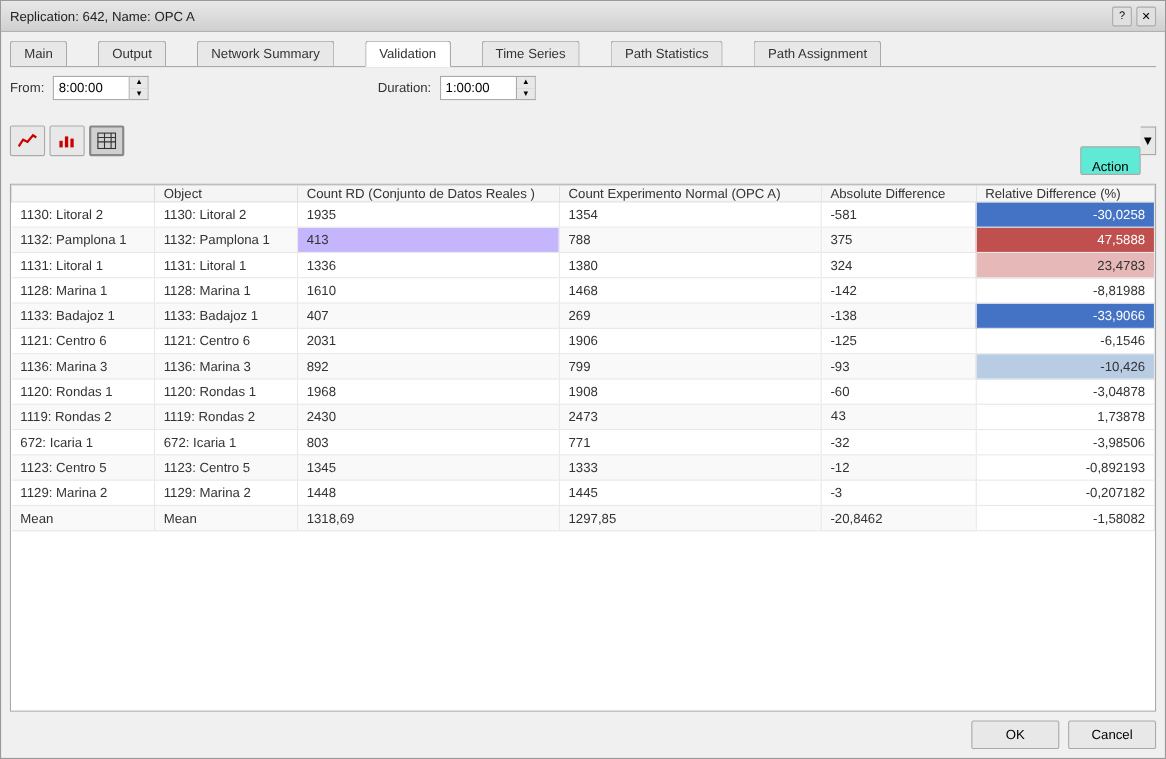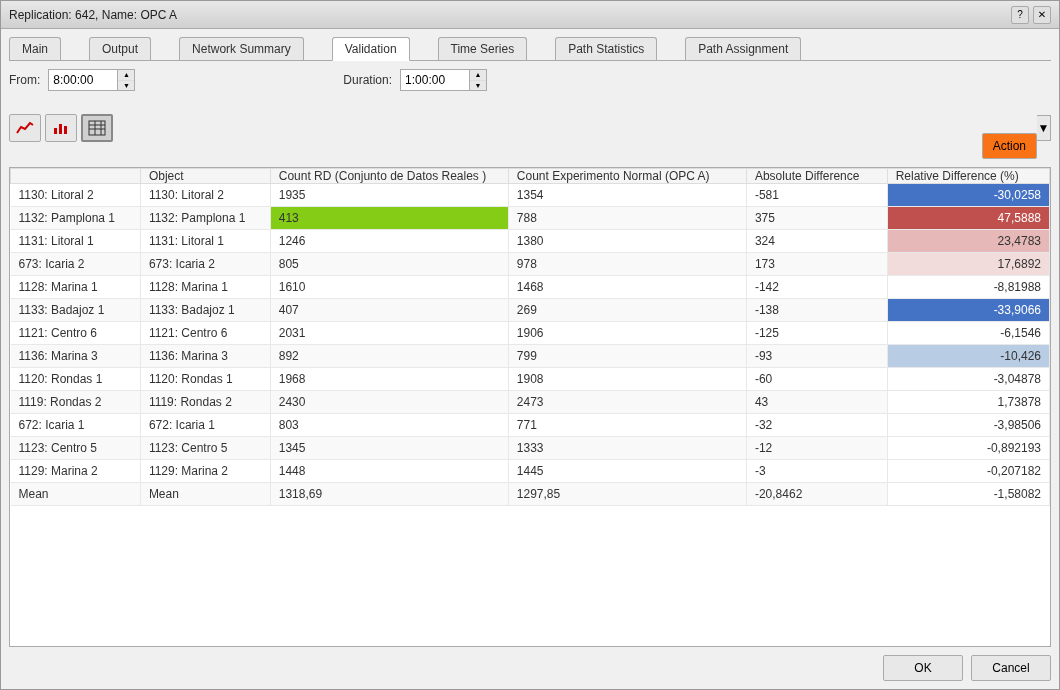--- a/index.html
+++ b/index.html
@@ -29,7 +29,7 @@
     .toolbar-left { display: flex; gap: 4px; }
     .toolbar-btn { width: 32px; height: 28px; border: 1px solid #aaa; background: #e8e8e8; display: flex; align-items: center; justify-content: center; cursor: pointer; border-radius: 2px; }
     .toolbar-btn.active { background: #d0d0d0; border: 2px solid #888; }
-    .action-btn { height: 26px; border: 1px solid #aaa; background: #f97316; display: flex; align-items: center; padding: 0 10px; cursor: pointer; gap: 4px; border-radius: 2px; font-size: 12px; margin-top: 36px; }
+    .action-btn { height: 26px; border: 1px solid #aaa; background: #5eead4; display: flex; align-items: flex-end; padding: 0 10px; cursor: pointer; gap: 4px; border-radius: 2px; font-size: 12px; margin-top: 36px; }
     .action-dropdown { width: 14px; height: 26px; border: 1px solid #aaa; border-left: none; background: #e8e8e8; display: flex; align-items: center; justify-content: center; cursor: pointer; }
 
     .table-container { flex: 1; border: 1px solid #aaa; background: white; overflow-y: auto; }

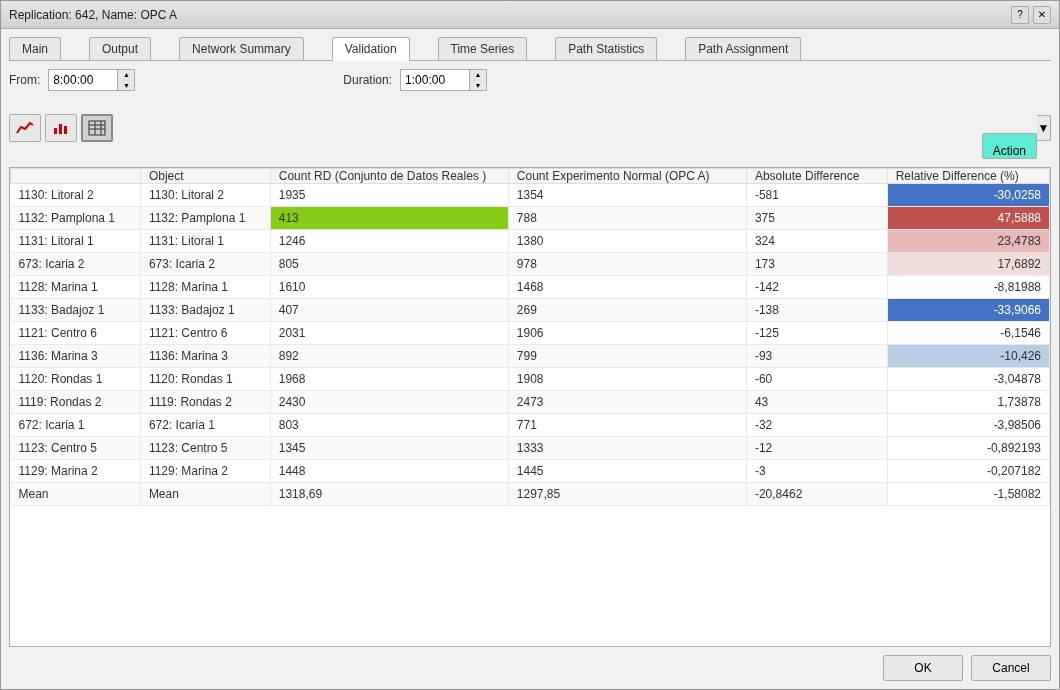--- a/index.html
+++ b/index.html
@@ -157,7 +157,7 @@
             <tr>
       <td style="background:#f9f9f9;">1132: Pamplona 1</td>
       <td style="background:#f9f9f9;">1132: Pamplona 1</td>
-      <td style="background:#84cc16;">413</td>
+      <td style="background:#c4b5fd;">413</td>
       <td style="background:#f9f9f9;">788</td>
       <td style="background:#f9f9f9;">375</td>
       <td class="rel-diff-cell bg-red-dark">47,5888</td>

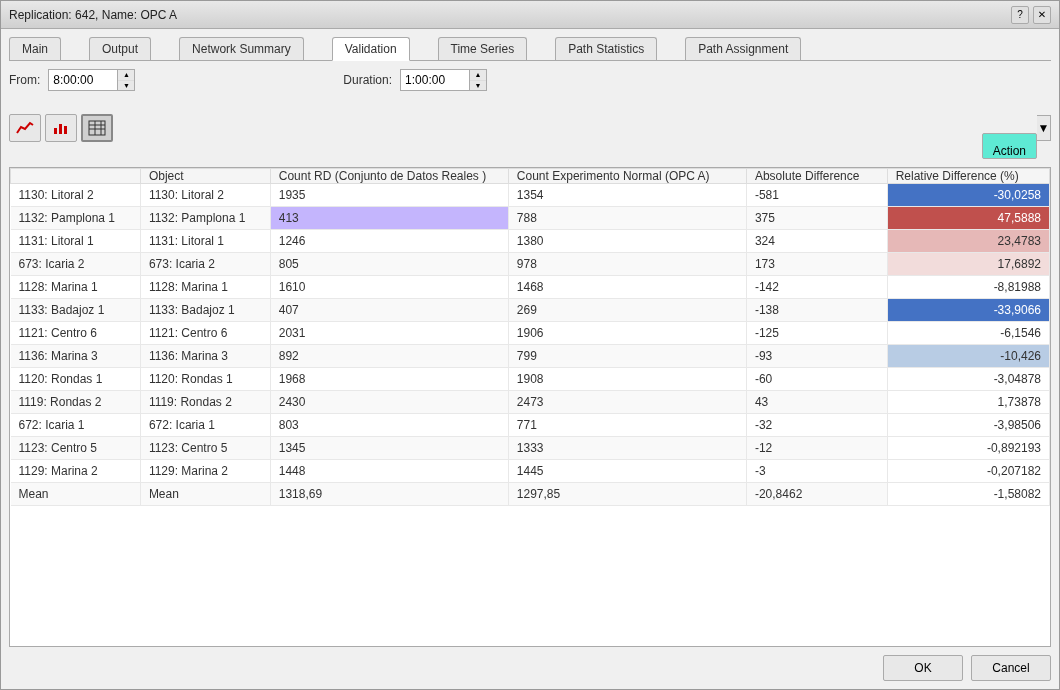--- a/index.html
+++ b/index.html
@@ -165,7 +165,7 @@
             <tr>
       <td style="">1131: Litoral 1</td>
       <td style="">1131: Litoral 1</td>
-      <td style="">1246</td>
+      <td style="">1336</td>
       <td style="">1380</td>
       <td style="">324</td>
       <td class="rel-diff-cell bg-red-light">23,4783</td>

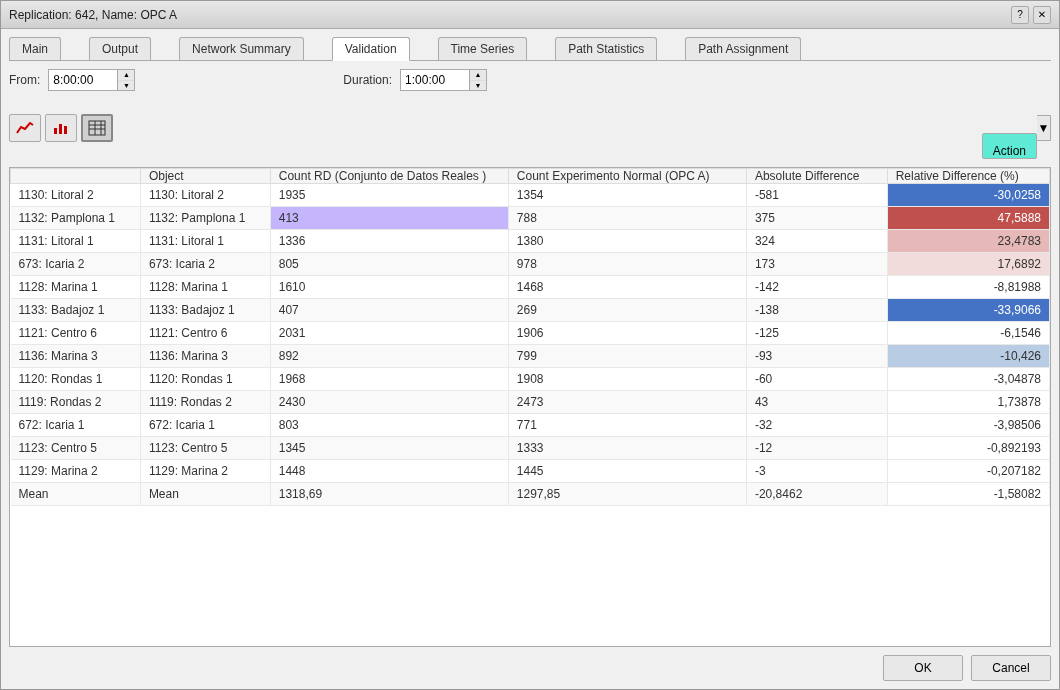--- a/index.html
+++ b/index.html
@@ -171,14 +171,6 @@
       <td class="rel-diff-cell bg-red-light">23,4783</td>
     </tr>
             <tr>
-      <td style="background:#f9f9f9;">673: Icaria 2</td>
-      <td style="background:#f9f9f9;">673: Icaria 2</td>
-      <td style="background:#f9f9f9;">805</td>
-      <td style="background:#f9f9f9;">978</td>
-      <td style="background:#f9f9f9;">173</td>
-      <td class="rel-diff-cell bg-red-lighter">17,6892</td>
-    </tr>
-            <tr>
       <td style="">1128: Marina 1</td>
       <td style="">1128: Marina 1</td>
       <td style="">1610</td>

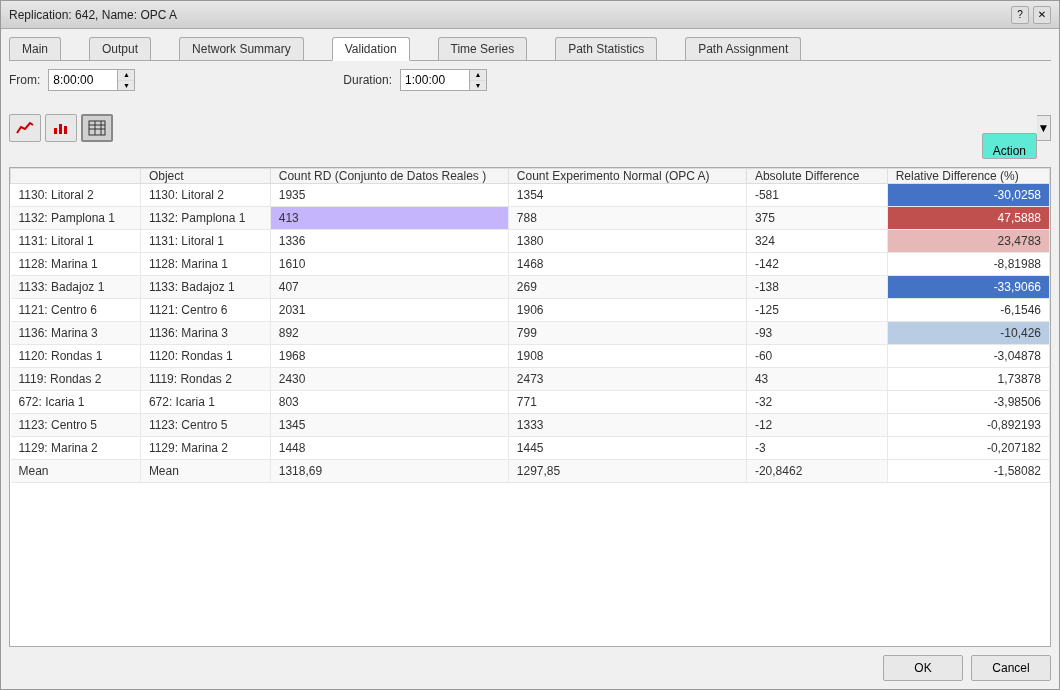--- a/index.html
+++ b/index.html
@@ -215,7 +215,7 @@
       <td style="background:#f9f9f9;">1119: Rondas 2</td>
       <td style="background:#f9f9f9;">2430</td>
       <td style="background:#f9f9f9;">2473</td>
-      <td style="background:#f9f9f9;">43</td>
+      <td style="background:#f9f9f9;font-family:Liberation Mono, monospace;">43</td>
       <td class="rel-diff-cell ">1,73878</td>
     </tr>
             <tr>

